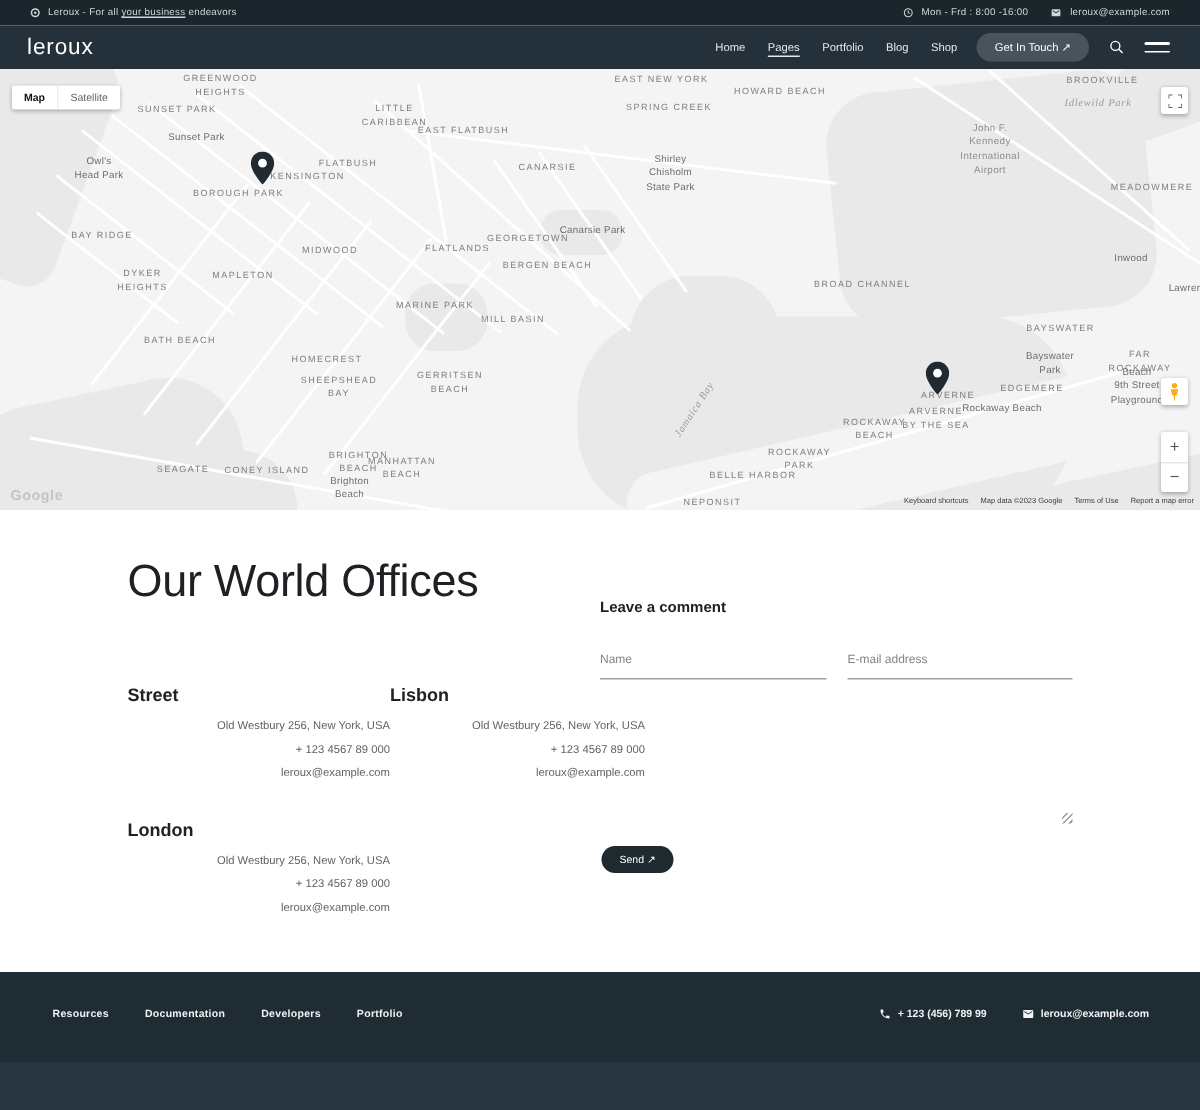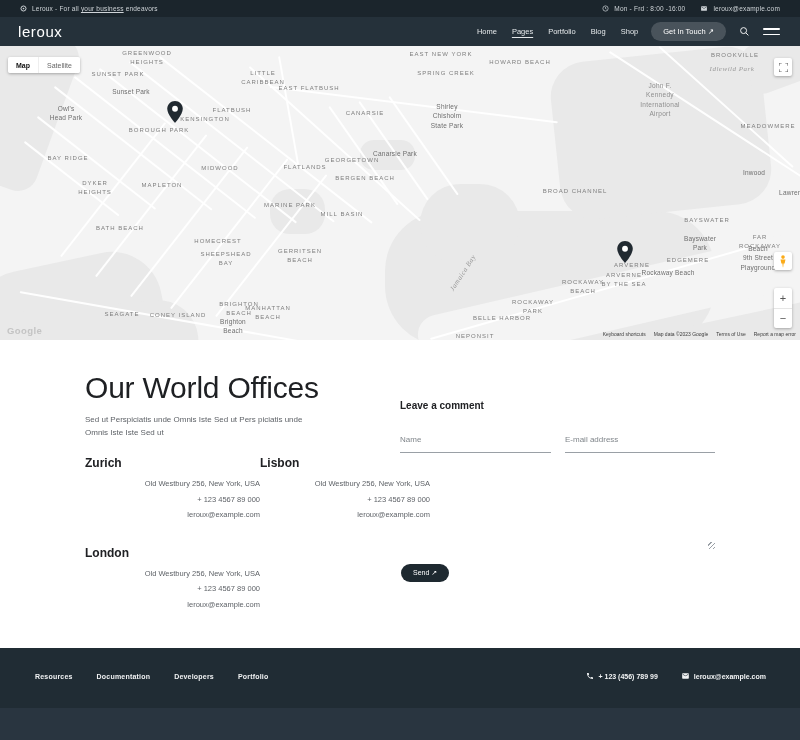--- a/index.html
+++ b/index.html
@@ -302,7 +302,6 @@
   </div>
 
   <div class="h1">Our World Offices</div>
-  <div class="subtitle">Sed ut Perspiciatis unde Omnis Iste Sed ut Pers piciatis unde Omnis Iste Iste Sed ut</div>
   <div class="offices" id="offgrid">
       <div class="office">
         <h3>Zurich</h3>

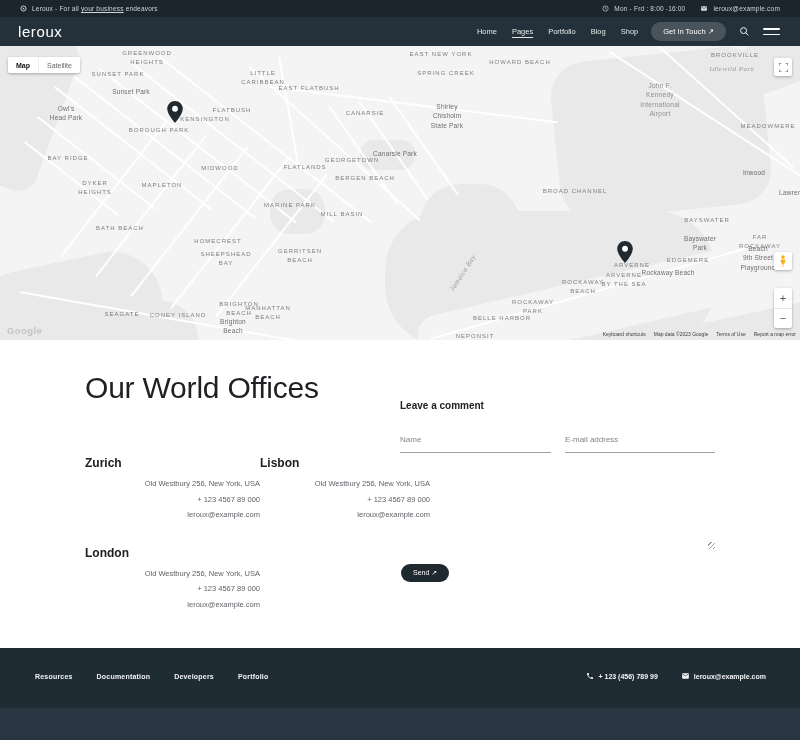--- a/index.html
+++ b/index.html
@@ -304,7 +304,7 @@
   <div class="h1">Our World Offices</div>
   <div class="offices" id="offgrid">
       <div class="office">
-        <h3>Zurich</h3>
+        <h3>Street</h3>
         <span class="office-line">Old Westbury 256, New York, USA</span>
         <span class="office-line">+ 123 4567 89 000</span>
         <span class="office-line">leroux@example.com</span>

